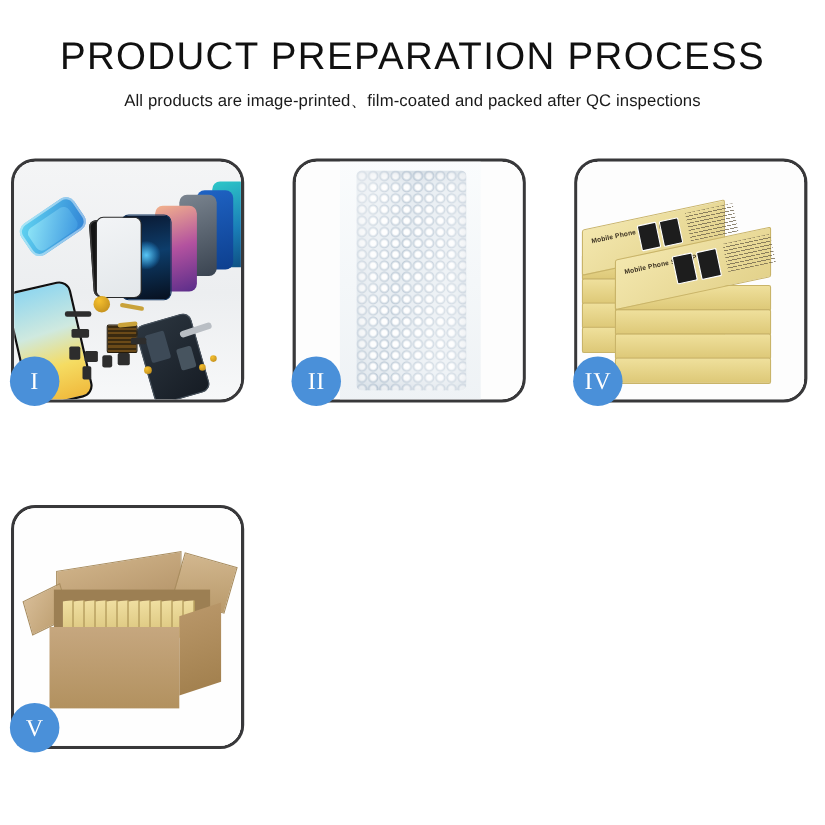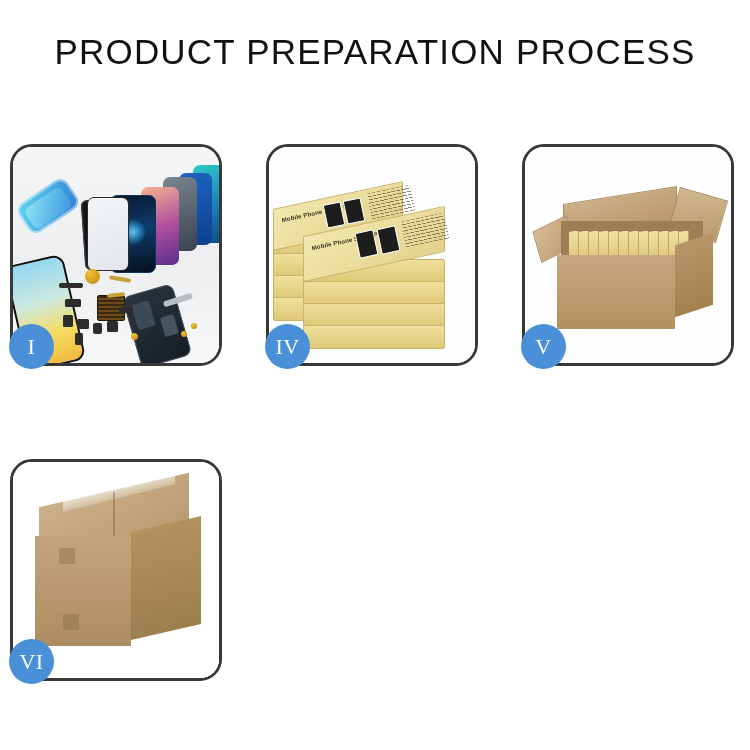--- a/index.html
+++ b/index.html
@@ -162,6 +162,7 @@
 
   <div class="header">
     <div class="title">PRODUCT PREPARATION PROCESS</div>
+    <div class="subtitle">All products are image-printed、film-coated and packed after QC inspections</div>
   </div>
 
   <div class="grid">

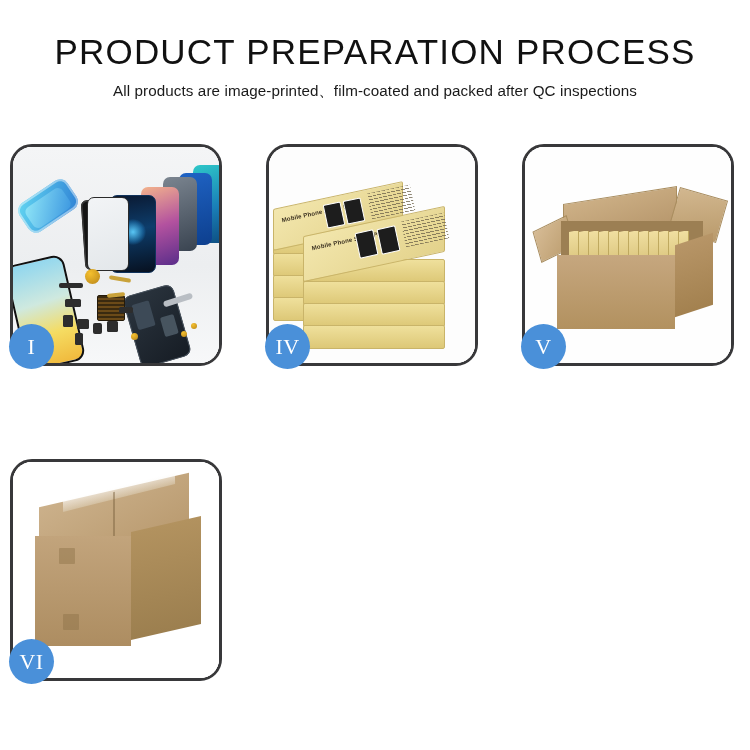--- a/index.html
+++ b/index.html
@@ -202,6 +202,16 @@
       <div class="badge">I</div>
     </div>
 
+    <div class="panel">
+      <div class="panel-inner">
+        <div class="p2-bg">
+          <div class="bw-sheet"></div>
+          <div class="bw-pack"></div>
+          <div class="bw-gloss"></div>
+        </div>
+      </div>
+      <div class="badge">II</div>
+    </div>
 
 
     <div class="panel">

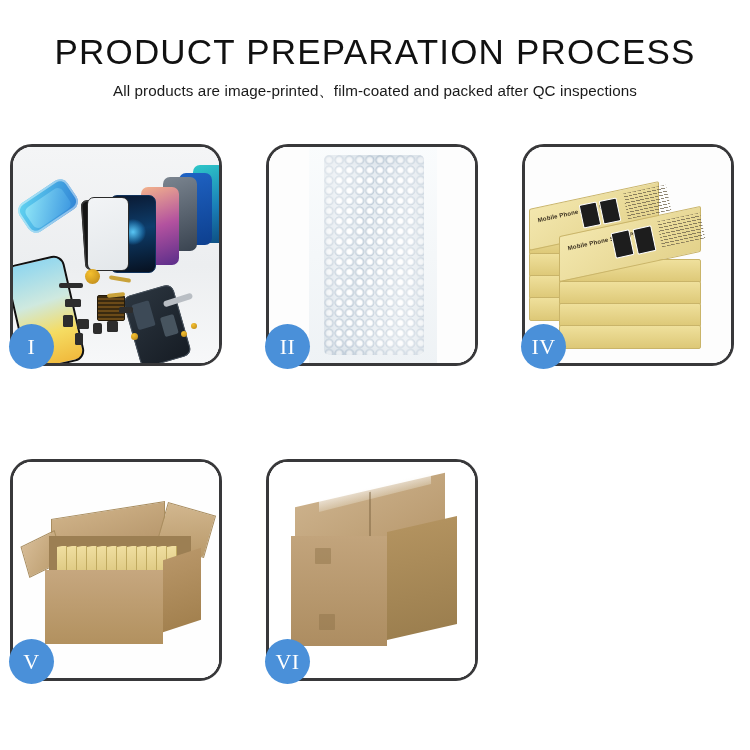--- a/index.html
+++ b/index.html
@@ -272,20 +272,6 @@
       <div class="badge">V</div>
     </div>
 
-    <div class="panel">
-      <div class="panel-inner">
-        <div class="p6-bg">
-          <div class="s-top"></div>
-          <div class="s-tape"></div>
-          <div class="s-seam"></div>
-          <div class="s-side"></div>
-          <div class="s-front"></div>
-          <div class="s-tab" style="left:46px;top:86px;width:16px;height:16px;"></div>
-          <div class="s-tab" style="left:50px;top:152px;width:16px;height:16px;"></div>
-        </div>
-      </div>
-      <div class="badge">VI</div>
-    </div>
 
   </div>
 </div>

